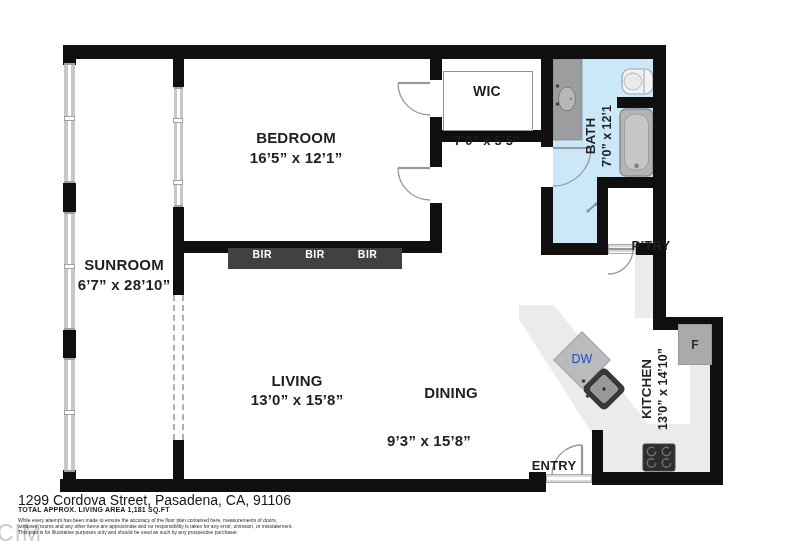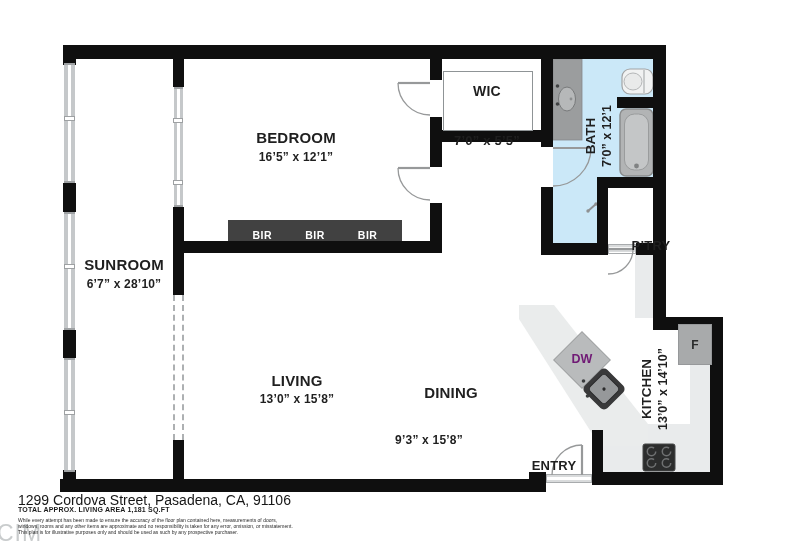--- a/index.html
+++ b/index.html
@@ -16,7 +16,7 @@
           border:1px solid #a8abad;box-sizing:border-box;}
   .lbl{position:absolute;transform:translate(-50%,-50%);white-space:nowrap;color:#1f1f1f;
        font-weight:700;font-size:15px;letter-spacing:.2px;}
-  .dim{font-weight:600;font-size:12px;}
+  .dim{font-weight:600;font-size:15px;}
   .md{font-size:14px;}
   .sm{font-size:13px;margin-top:32px;}
   .rot{position:absolute;transform:translate(-50%,-50%) rotate(-90deg);text-align:center;

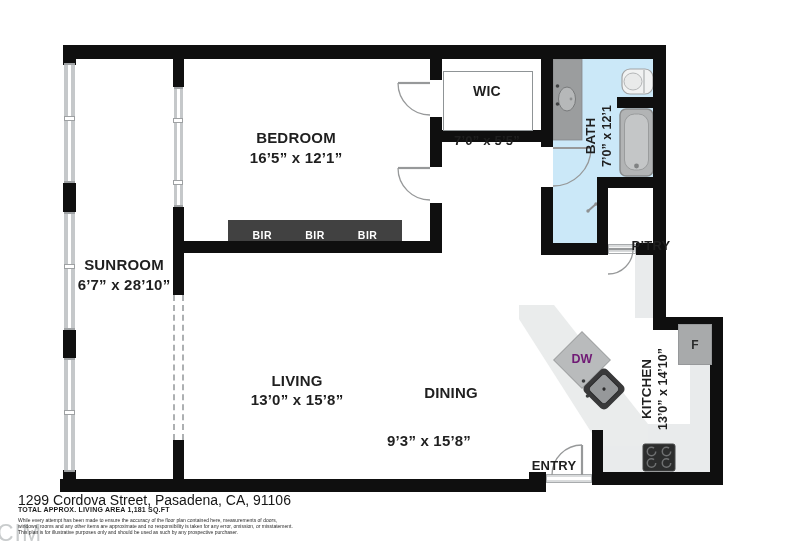--- a/index.html
+++ b/index.html
@@ -24,7 +24,7 @@
   .rot .l1{font-weight:700;font-size:13.5px;}
   .rot .l2{font-weight:600;font-size:12.5px;}
   .wic-box{position:absolute;background:#fff;border:1px solid #8f9496;}
-  .bir-bar{position:absolute;background:#414141;display:flex;align-items:flex-end;justify-content:space-around;padding:0 8px;}
+  .bir-bar{position:absolute;background:#414141;display:flex;align-items:flex-start;justify-content:space-around;padding:0 8px;margin-top:28px;}
   .bir-bar span{color:#ffffff;font-weight:700;font-size:10.5px;letter-spacing:.5px;}
   .fridge{position:absolute;background:#a8aaab;border:1px solid #96989a;display:flex;align-items:center;justify-content:center;
           color:#2a2b2b;font-weight:700;font-size:12px;}

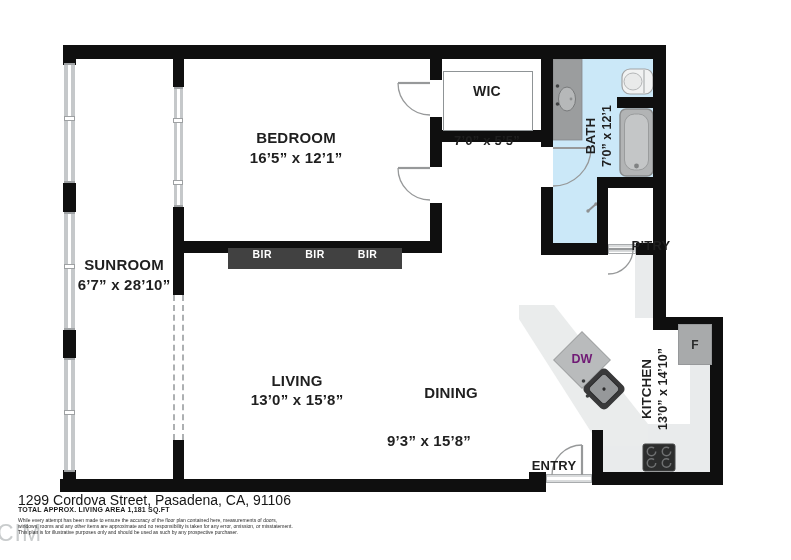--- a/index.html
+++ b/index.html
@@ -28,7 +28,7 @@
   .bir-bar span{color:#ffffff;font-weight:700;font-size:10.5px;letter-spacing:.5px;}
   .fridge{position:absolute;background:#a8aaab;border:1px solid #96989a;display:flex;align-items:center;justify-content:center;
           color:#2a2b2b;font-weight:700;font-size:12px;}
-  .dw-lbl{position:absolute;transform:translate(-50%,-50%);color:#701a75;font-weight:700;font-size:12.5px;}
+  .dw-lbl{position:absolute;transform:translate(-50%,-50%);color:#1d4ed8;font-weight:400;font-size:12.5px;}
   .footer-addr{position:absolute;left:18px;top:492px;font-size:14px;font-weight:400;color:#161616;z-index:5;}
   .footer-area{position:absolute;left:18px;top:506px;font-size:7px;font-weight:700;color:#1b1b1b;letter-spacing:.2px;z-index:5;}
   .footer-disc{position:absolute;left:18px;top:517px;font-size:5px;line-height:6.2px;color:#2b2b2b;z-index:5;}

